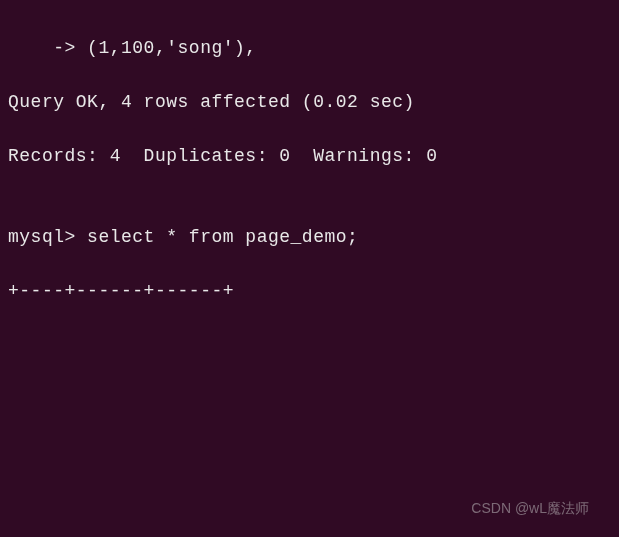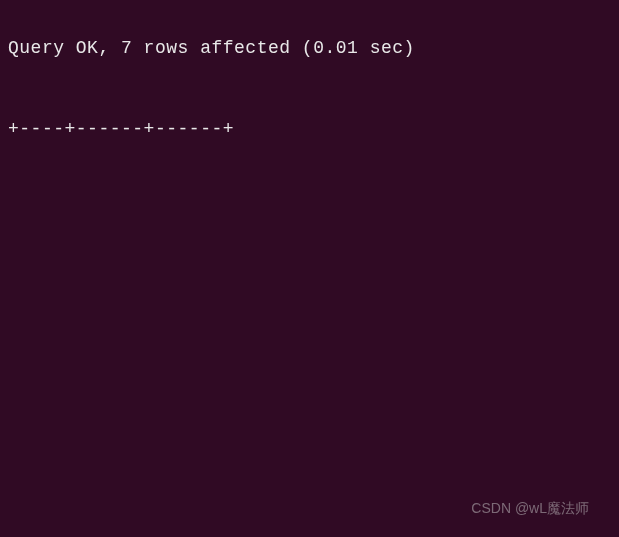--- a/index.html
+++ b/index.html
@@ -36,6 +36,7 @@
 <body>
 
 <div class="terminal">
+<div>    -&gt; (1,100,'song'),</div>
 <div>Query OK, 7 rows affected (0.01 sec)</div>
 <div></div>
 <div>+----+------+------+</div>

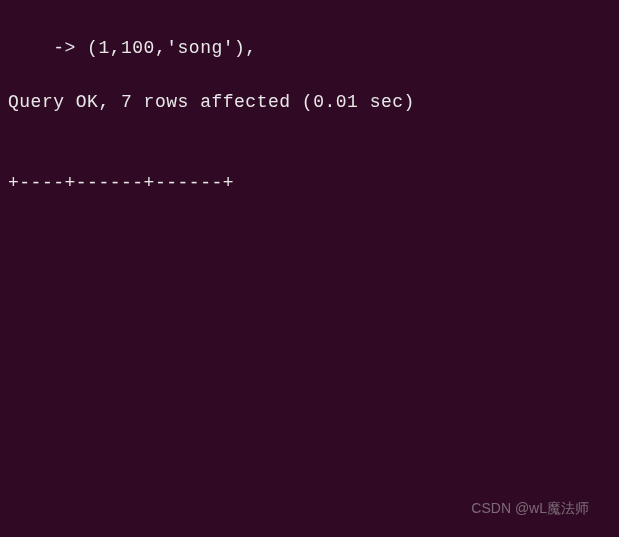--- a/index.html
+++ b/index.html
@@ -37,7 +37,7 @@
 
 <div class="terminal">
 <div>    -&gt; (1,100,'song'),</div>
-<div>Query OK, 7 rows affected (0.01 sec)</div>
+<div>Query OK, 4 rows affected (0.02 sec)</div>
 <div></div>
 <div>+----+------+------+</div>
 

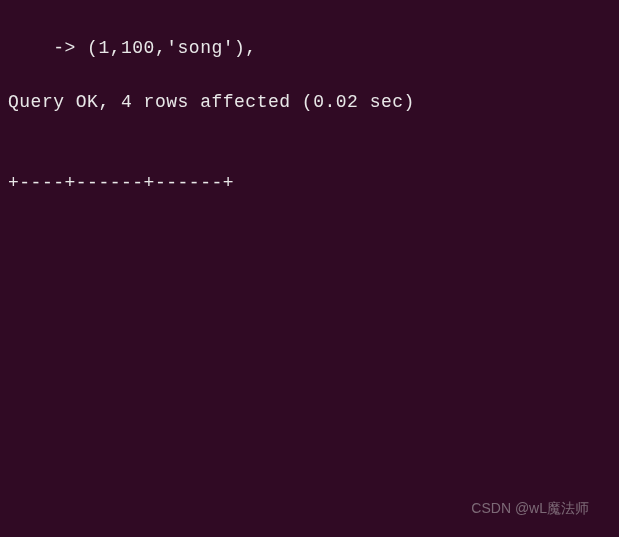--- a/index.html
+++ b/index.html
@@ -38,6 +38,7 @@
 <div class="terminal">
 <div>    -&gt; (1,100,'song'),</div>
 <div>Query OK, 4 rows affected (0.02 sec)</div>
+<div>Records: 4  Duplicates: 0  Warnings: 0</div>
 <div></div>
 <div>+----+------+------+</div>
 

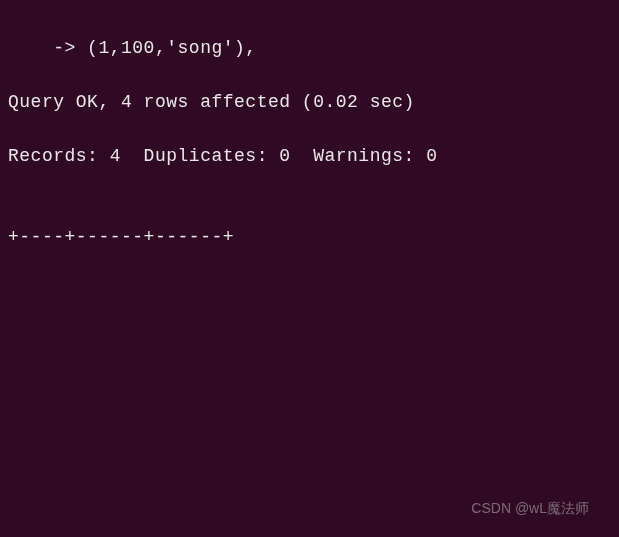--- a/index.html
+++ b/index.html
@@ -40,6 +40,7 @@
 <div>Query OK, 4 rows affected (0.02 sec)</div>
 <div>Records: 4  Duplicates: 0  Warnings: 0</div>
 <div></div>
+<div>mysql&gt; select * from page_demo;</div>
 <div>+----+------+------+</div>
 
 

